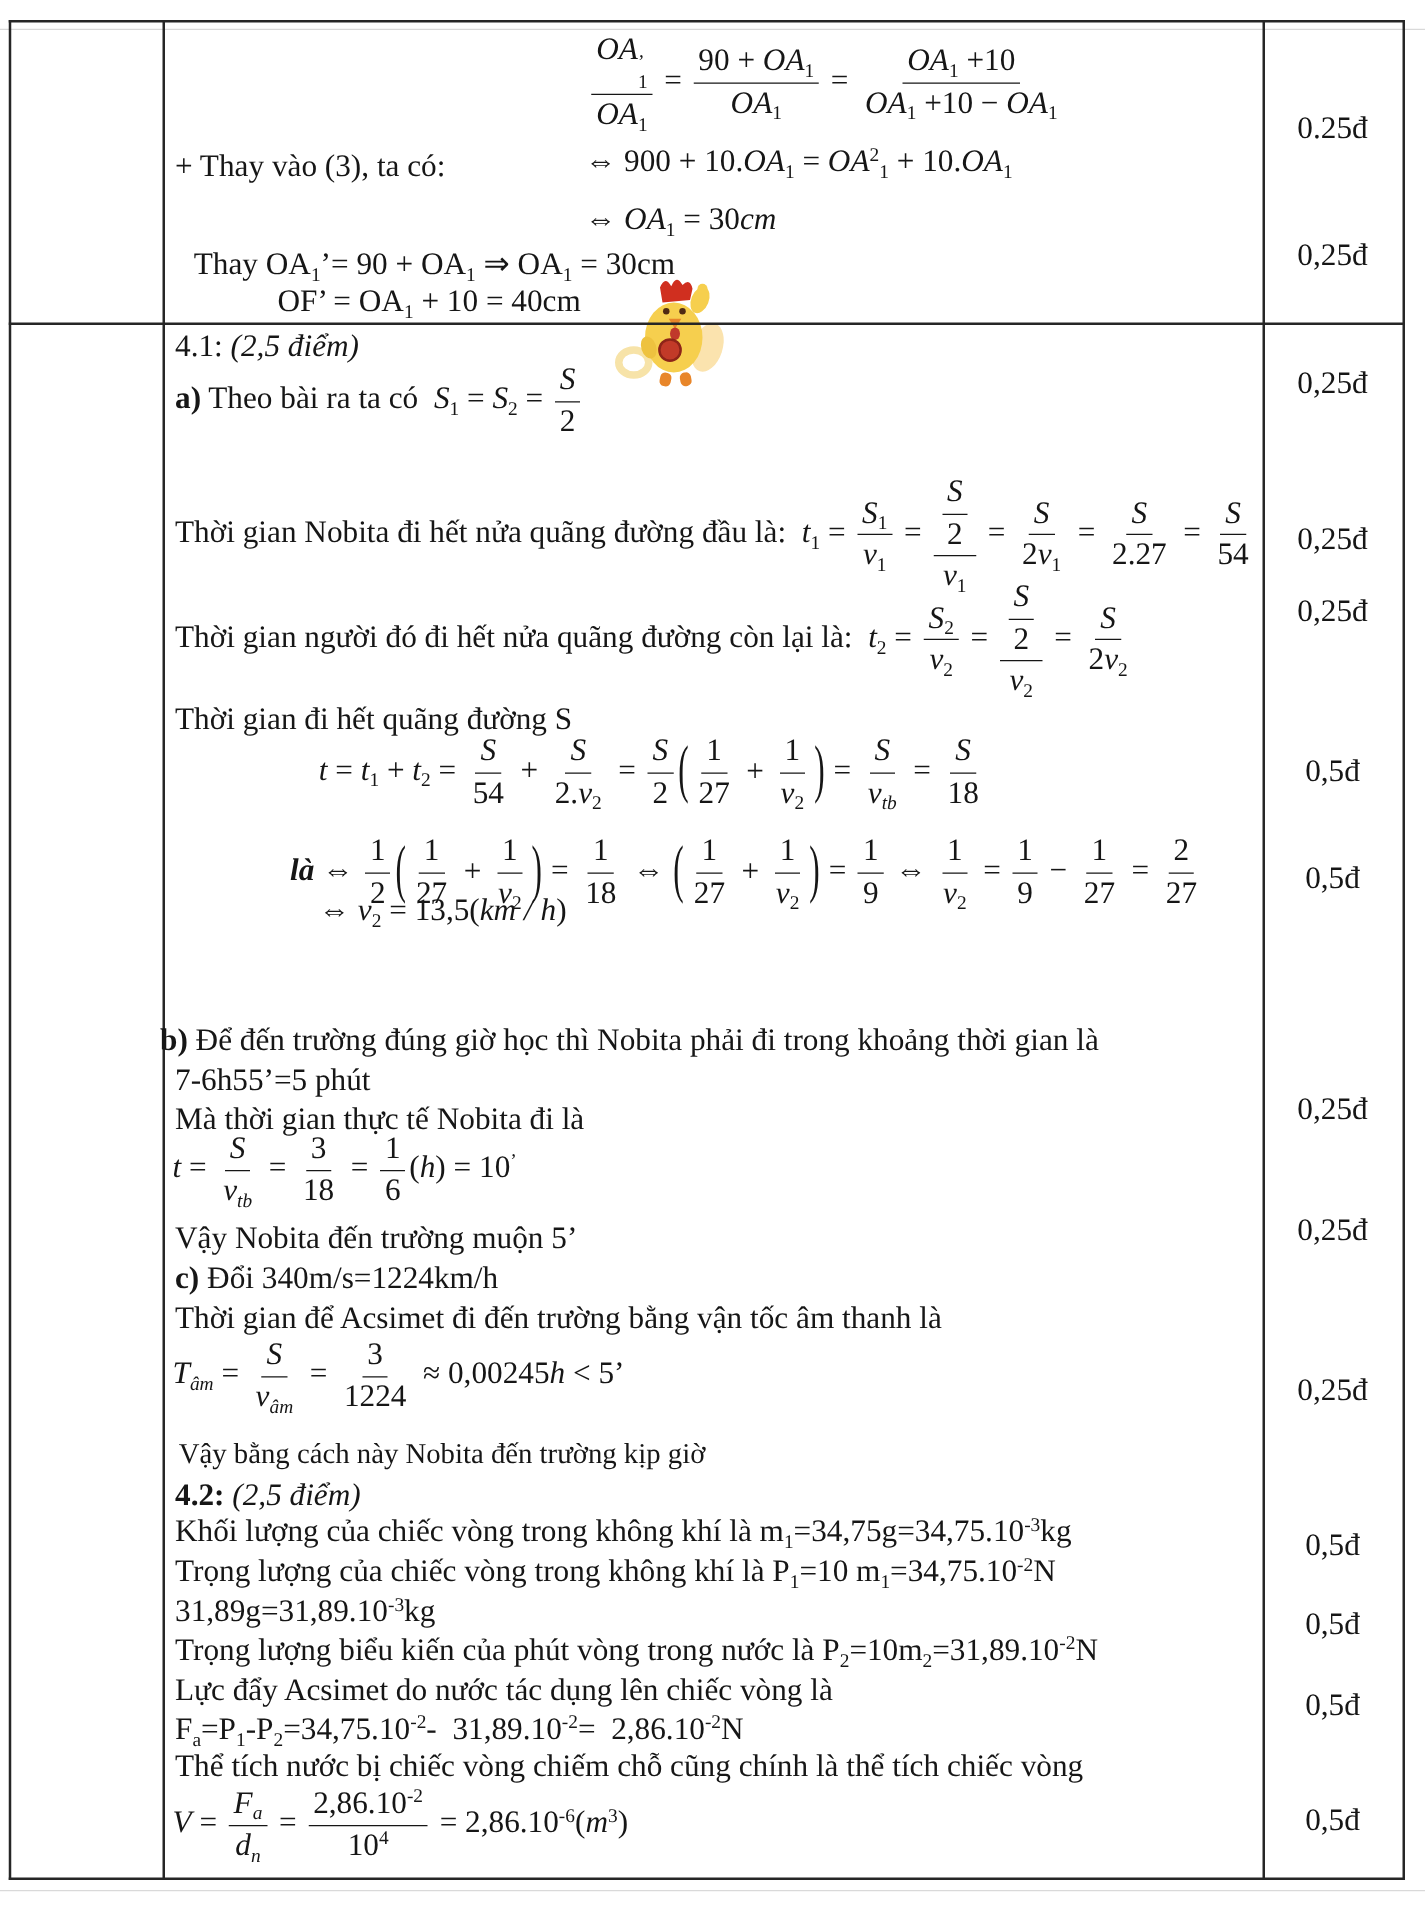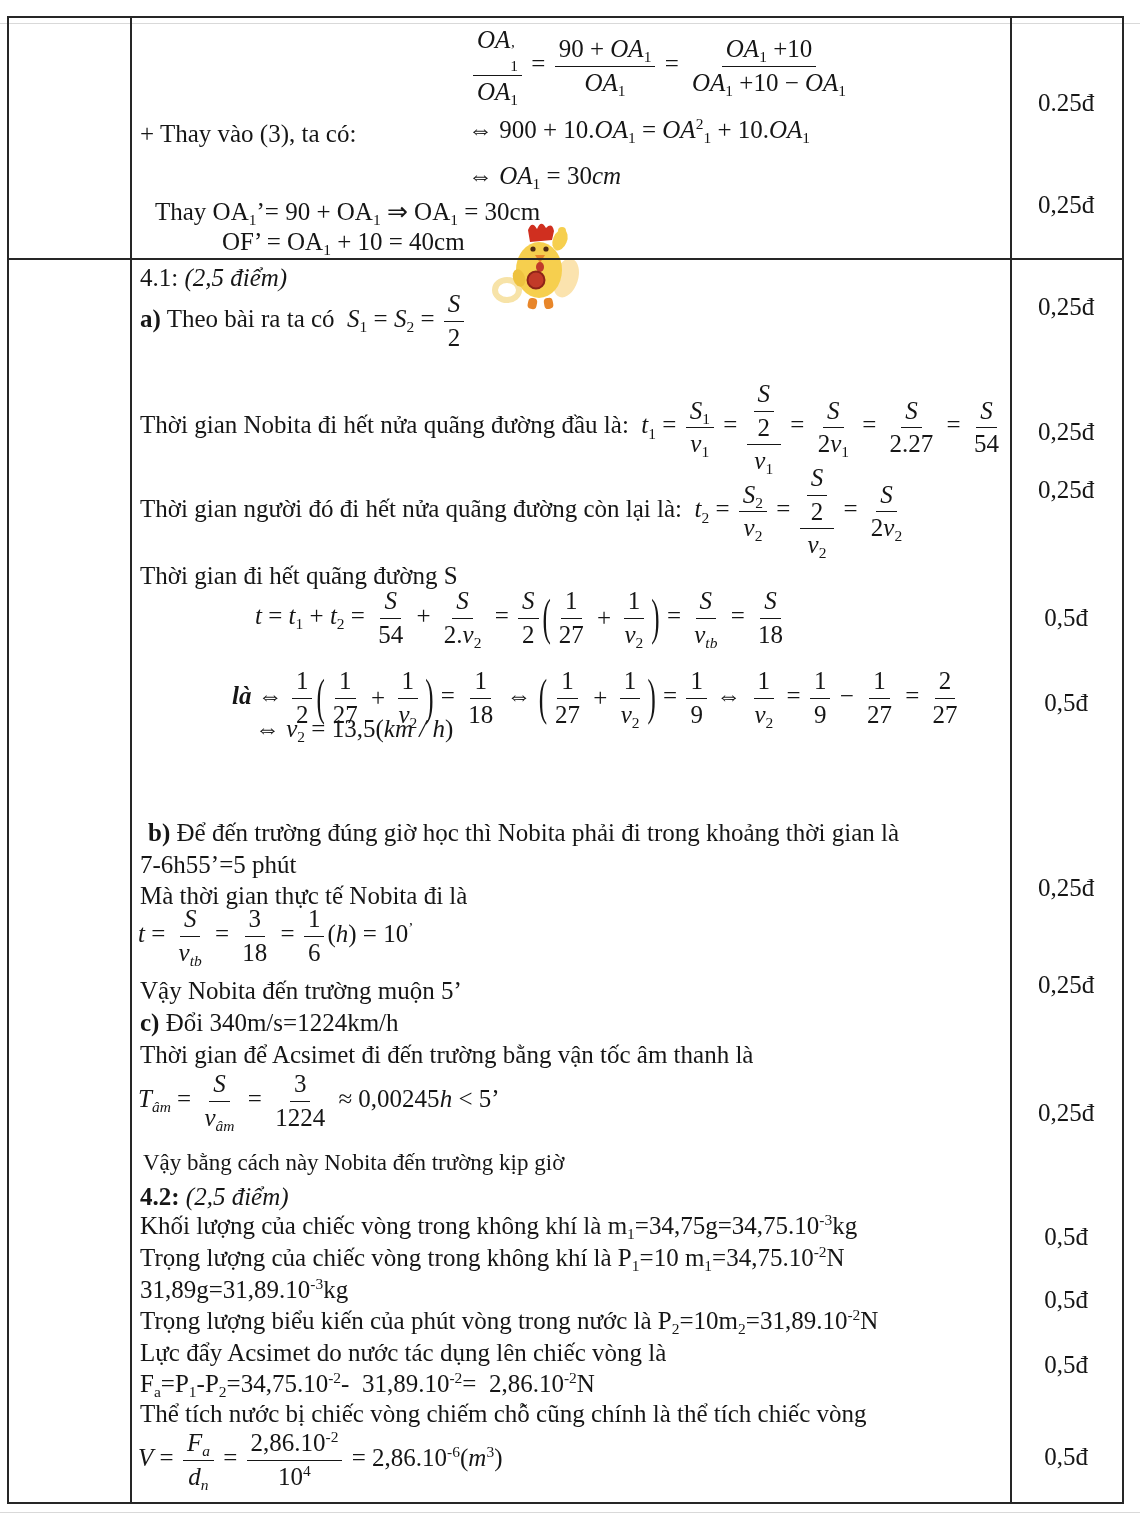--- a/index.html
+++ b/index.html
@@ -86,7 +86,7 @@
     <div class="line" style="left:255px;top:585px;"><span class="it">t</span><span> = </span><span class="it">t</span><sub>1</sub><span> + </span><span class="it">t</span><sub>2</sub><span> = </span><span class="frac"><span class="num"><span class="it">S</span></span><span class="den"><span>54</span></span></span><span> + </span><span class="frac"><span class="num"><span class="it">S</span></span><span class="den"><span>2.</span><span class="it">v</span><sub>2</sub></span></span><span> = </span><span class="frac"><span class="num"><span class="it">S</span></span><span class="den"><span>2</span></span></span><span class="grp"><span class="par" style="transform: scaleY(2.0625);">(</span><span class="gbody"><span class="frac"><span class="num"><span>1</span></span><span class="den"><span>27</span></span></span><span> + </span><span class="frac"><span class="num"><span>1</span></span><span class="den"><span class="it">v</span><sub>2</sub></span></span></span><span class="par" style="transform: scaleY(2.0625);">)</span></span><span> = </span><span class="frac"><span class="num"><span class="it">S</span></span><span class="den"><span class="it">v</span><sub><span class="it">tb</span></sub></span></span><span> = </span><span class="frac"><span class="num"><span class="it">S</span></span><span class="den"><span>18</span></span></span></div>
     <div class="line" style="left:232px;top:665px;"><span class="bdit">là</span><span> ⇔ </span><span class="frac"><span class="num"><span>1</span></span><span class="den"><span>2</span></span></span><span class="grp"><span class="par" style="transform: scaleY(2.0625);">(</span><span class="gbody"><span class="frac"><span class="num"><span>1</span></span><span class="den"><span>27</span></span></span><span> + </span><span class="frac"><span class="num"><span>1</span></span><span class="den"><span class="it">v</span><sub>2</sub></span></span></span><span class="par" style="transform: scaleY(2.0625);">)</span></span><span> = </span><span class="frac"><span class="num"><span>1</span></span><span class="den"><span>18</span></span></span><span> ⇔ </span><span class="grp"><span class="par" style="transform: scaleY(2.0625);">(</span><span class="gbody"><span class="frac"><span class="num"><span>1</span></span><span class="den"><span>27</span></span></span><span> + </span><span class="frac"><span class="num"><span>1</span></span><span class="den"><span class="it">v</span><sub>2</sub></span></span></span><span class="par" style="transform: scaleY(2.0625);">)</span></span><span> = </span><span class="frac"><span class="num"><span>1</span></span><span class="den"><span>9</span></span></span><span> ⇔ </span><span class="frac"><span class="num"><span>1</span></span><span class="den"><span class="it">v</span><sub>2</sub></span></span><span> = </span><span class="frac"><span class="num"><span>1</span></span><span class="den"><span>9</span></span></span><span> − </span><span class="frac"><span class="num"><span>1</span></span><span class="den"><span>27</span></span></span><span> = </span><span class="frac"><span class="num"><span>2</span></span><span class="den"><span>27</span></span></span></div>
     <div class="line" style="left:255px;top:713px;"><span>⇔ </span><span class="it">v</span><sub>2</sub><span> = 13,5(</span><span class="it">km / h</span><span>)</span></div>
-    <div class="line" style="left:148px;top:817px;text-align:center;"><span class="bd">b)</span><span> Để đến trường đúng giờ học thì Nobita phải đi trong khoảng thời gian là</span></div>
+    <div class="line" style="left:128px;top:817px;text-align:center;"><span class="bd">b)</span><span> Để đến trường đúng giờ học thì Nobita phải đi trong khoảng thời gian là</span></div>
     <div class="line" style="left:140px;top:849px;">7-6h55’=5 phút</div>
     <div class="line" style="left:140px;top:880px;">Mà thời gian thực tế Nobita đi là</div>
     <div class="line" style="left:138px;top:903px;"><span class="it">t</span><span> = </span><span class="frac"><span class="num"><span class="it">S</span></span><span class="den"><span class="it">v</span><sub><span class="it">tb</span></sub></span></span><span> = </span><span class="frac"><span class="num"><span>3</span></span><span class="den"><span>18</span></span></span><span> = </span><span class="frac"><span class="num"><span>1</span></span><span class="den"><span>6</span></span></span><span>(</span><span class="it">h</span><span>) = 10</span><sup>’</sup></div>

